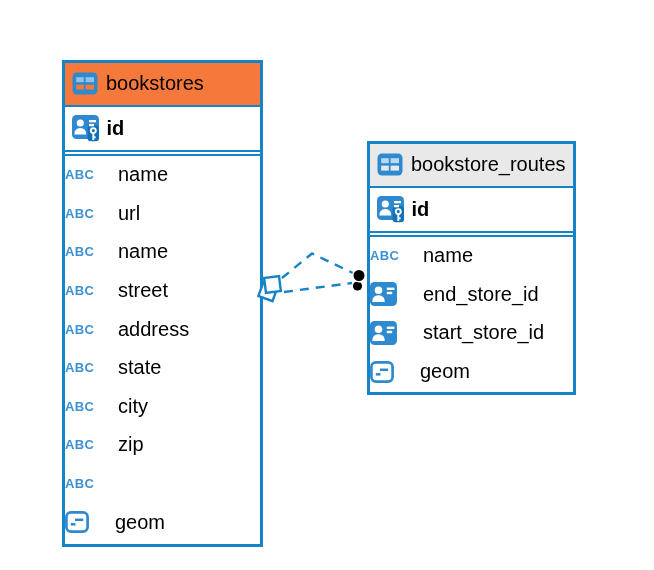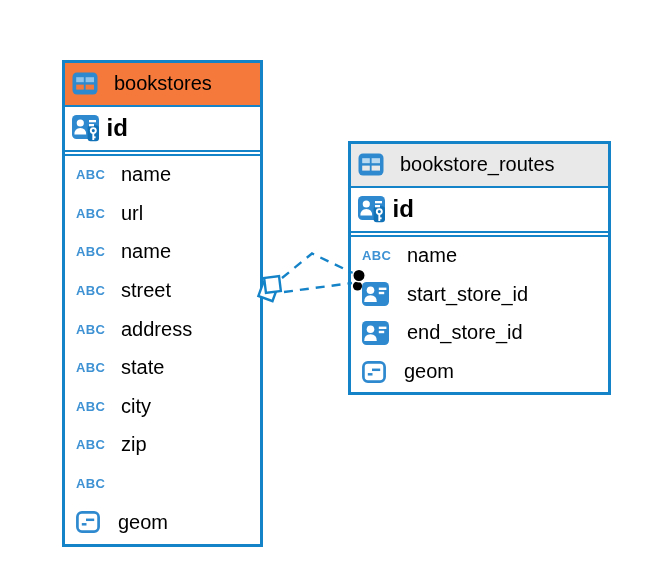--- a/index.html
+++ b/index.html
@@ -14,7 +14,7 @@
   #table-bookstores{left:62px;top:60px;width:201px;height:487px;}
   #table-bookstore-routes{left:348px;top:141px;width:263px;height:254px;}
   .entity-header{
-    display:flex;align-items:center;gap:16px;padding-left:7px;
+    display:flex;align-items:center;gap:8px;padding-left:7px;
     height:41.5px;border-bottom:2.5px solid #1583C7;
     font-size:20px;white-space:nowrap;overflow:hidden;
   }

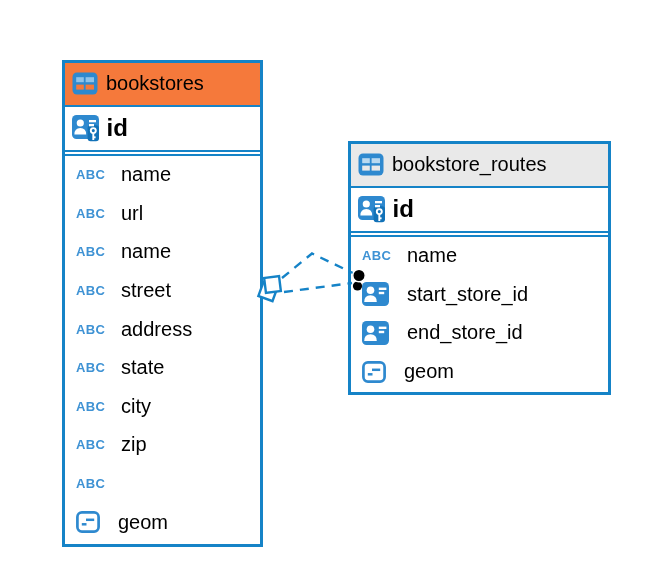--- a/index.html
+++ b/index.html
@@ -21,7 +21,7 @@
   .keys-section{border-bottom:2.5px solid #1583C7;}
   .key-row{
     display:flex;align-items:center;gap:8px;padding-left:6.5px;height:43px;
-    font-size:24px;font-weight:bold;white-space:nowrap;
+    font-size:20px;font-weight:bold;white-space:nowrap;
   }
   .cols-section{border-top:2.5px solid #1583C7;margin-top:2px;}
   .col-row{

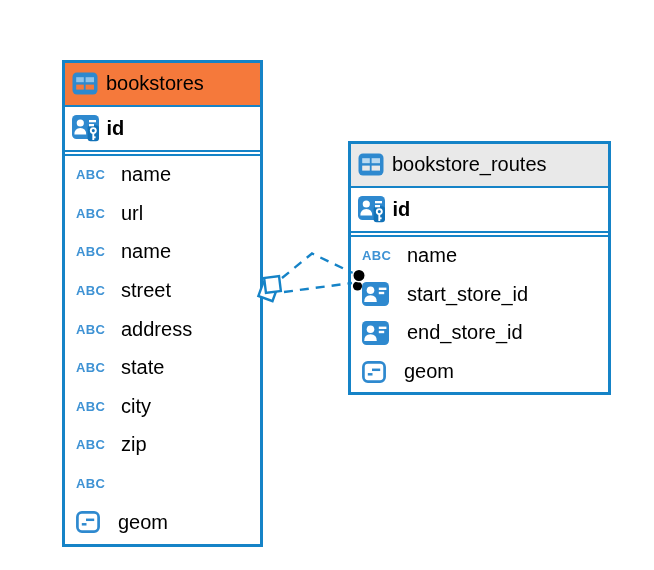--- a/index.html
+++ b/index.html
@@ -25,7 +25,7 @@
   }
   .cols-section{border-top:2.5px solid #1583C7;margin-top:2px;}
   .col-row{
-    display:flex;align-items:center;gap:18px;padding-left:11px;height:38.6px;
+    display:flex;align-items:center;gap:26px;padding-left:0;height:38.6px;
     font-size:20px;white-space:nowrap;
   }
   .type-icon{display:inline-flex;align-items:center;justify-content:center;flex:0 0 auto;}

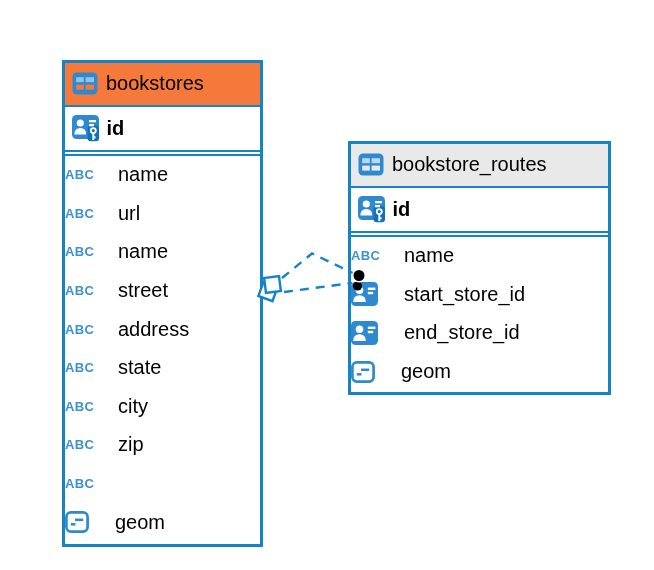--- a/index.html
+++ b/index.html
@@ -12,7 +12,7 @@
     border:3.5px solid #1583C7;
   }
   #table-bookstores{left:62px;top:60px;width:201px;height:487px;}
-  #table-bookstore-routes{left:348px;top:141px;width:263px;height:254px;}
+  #table-bookstore-routes{left:367px;top:141px;width:209px;height:254px;}
   .entity-header{
     display:flex;align-items:center;gap:8px;padding-left:7px;
     height:41.5px;border-bottom:2.5px solid #1583C7;

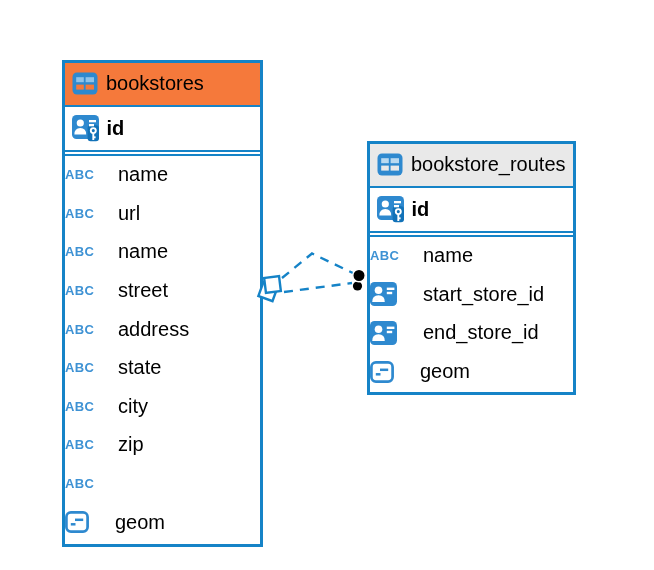--- a/index.html
+++ b/index.html
@@ -187,7 +187,7 @@
      <rect x="16.8" y="9.8" width="5.4" height="2.4" fill="#fff"></rect>
    </svg>
           </span>
-          <span>start_store_id</span>
+          <span>end_store_id</span>
         </div>
         <div class="col-row">
           <span class="type-icon">
@@ -199,7 +199,7 @@
      <rect x="16.8" y="9.8" width="5.4" height="2.4" fill="#fff"></rect>
    </svg>
           </span>
-          <span>end_store_id</span>
+          <span>start_store_id</span>
         </div>
         <div class="col-row">
           <span class="type-icon">

